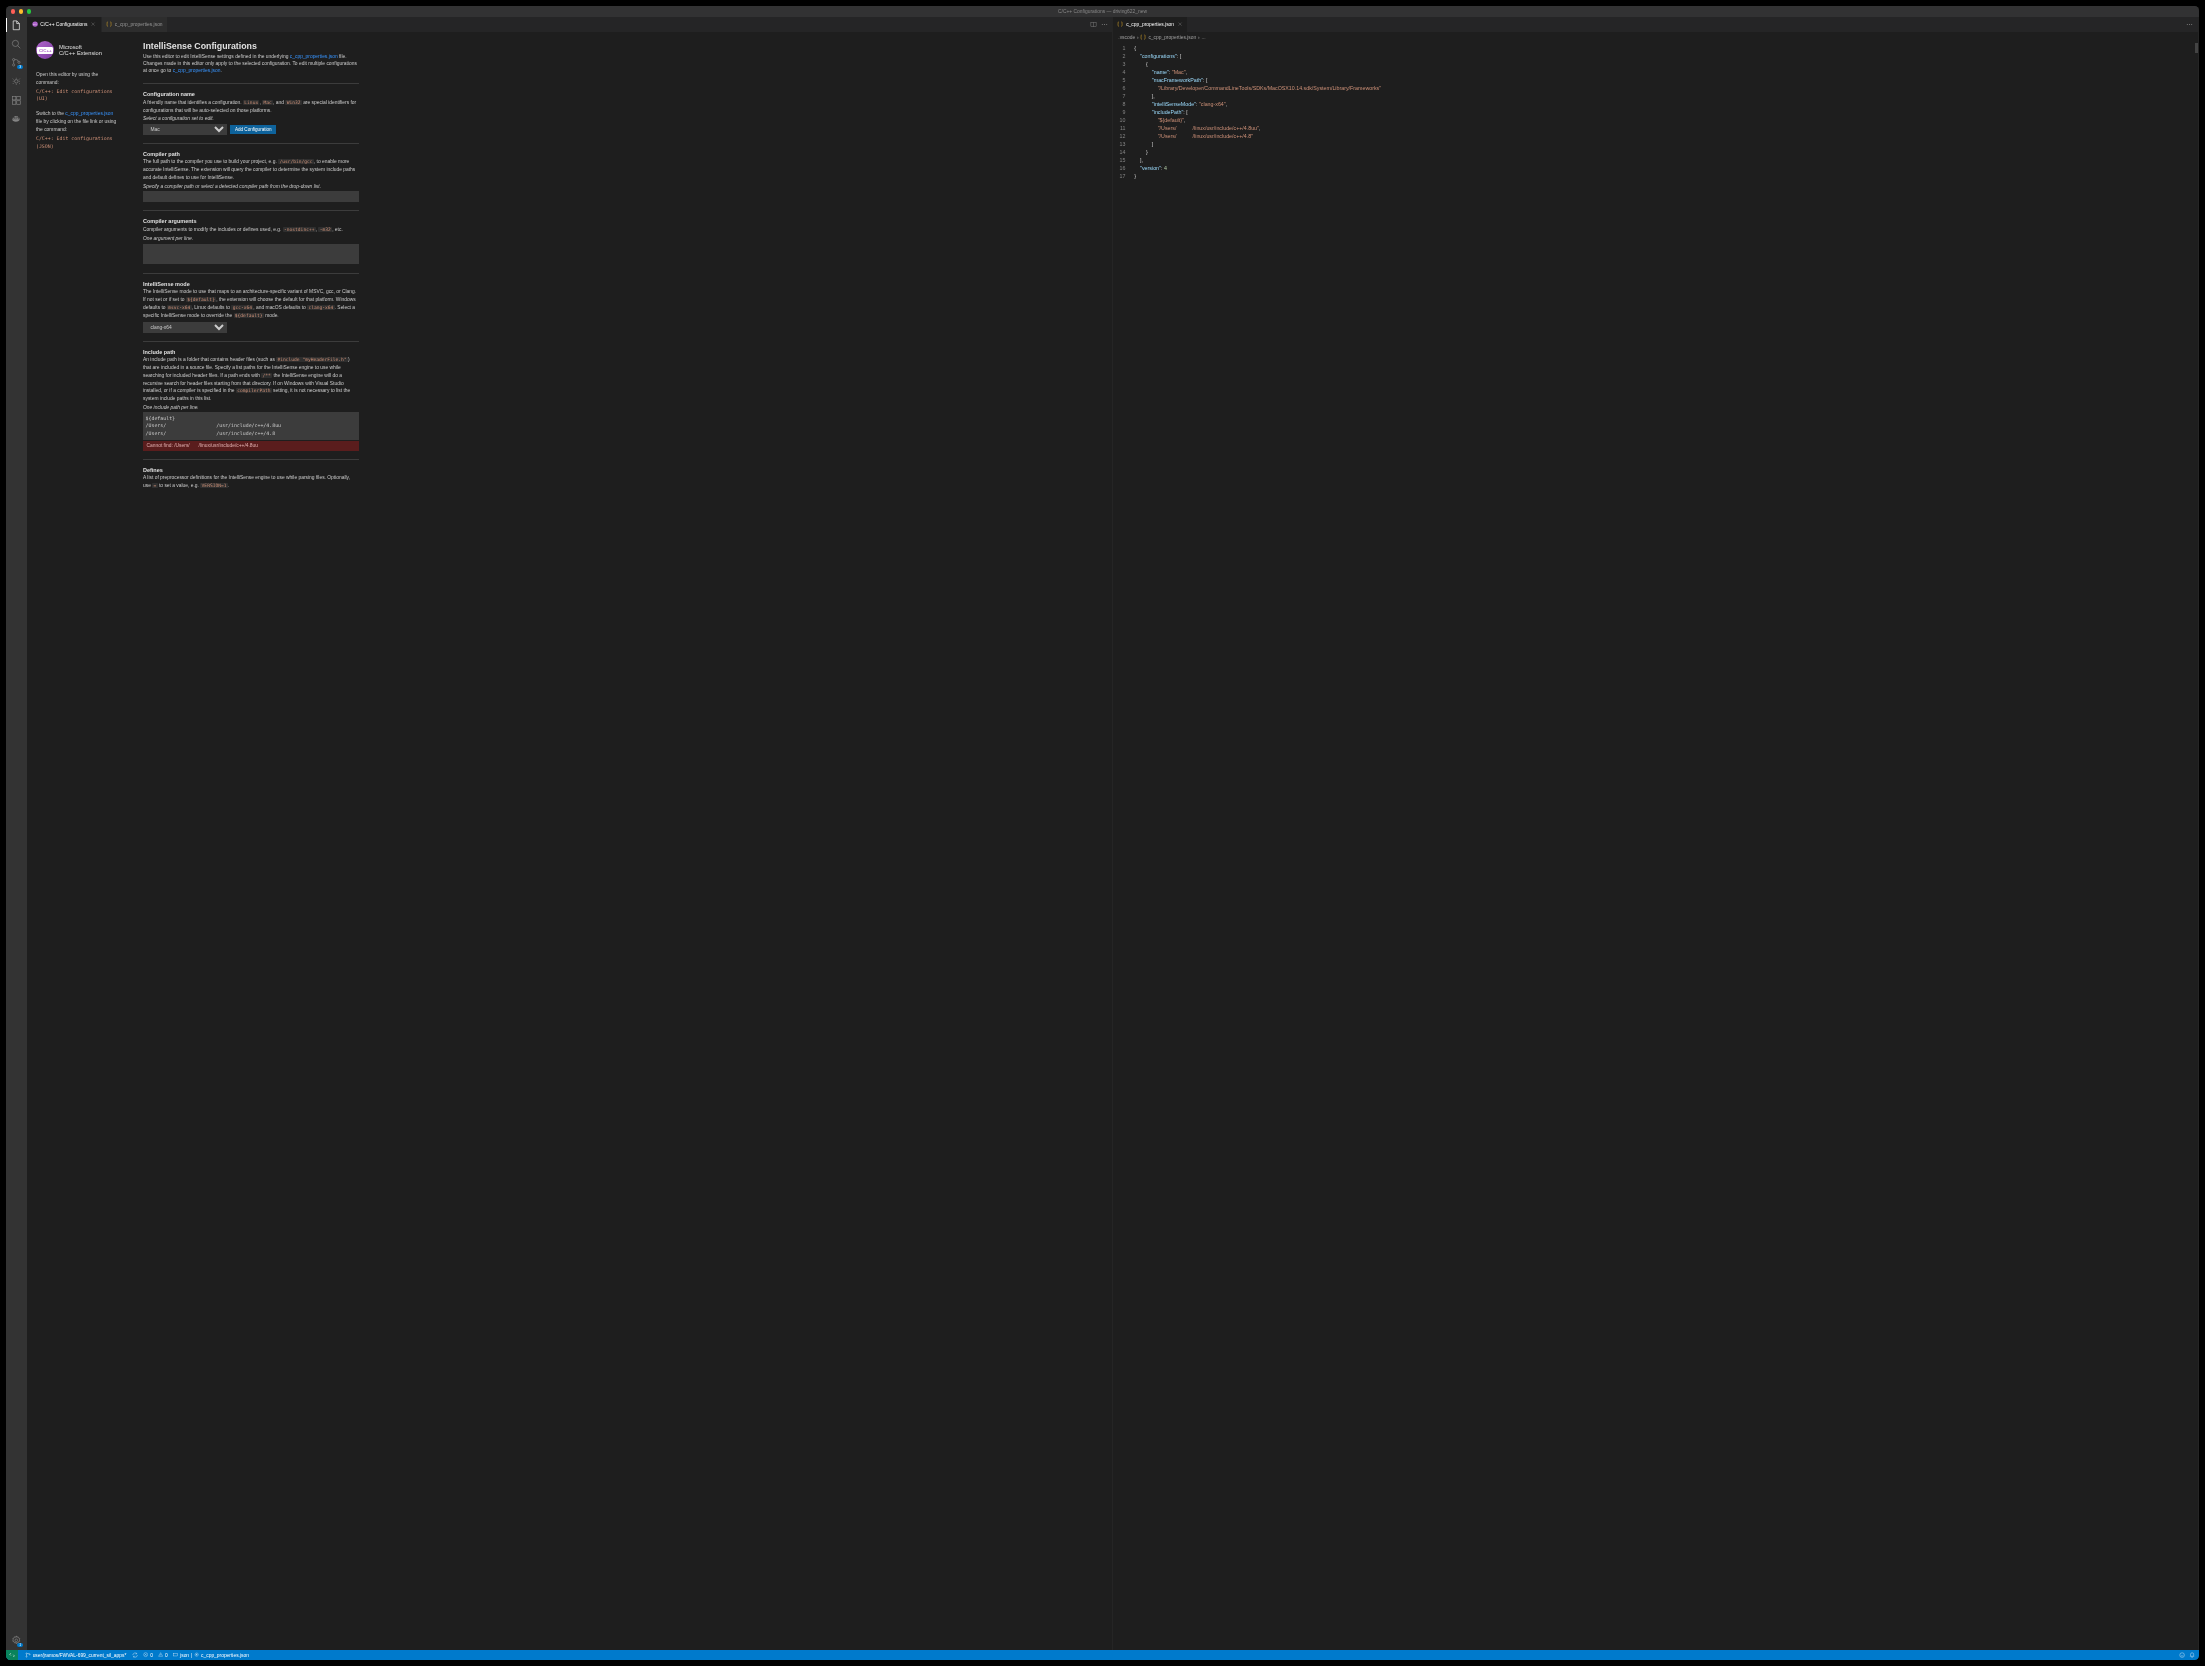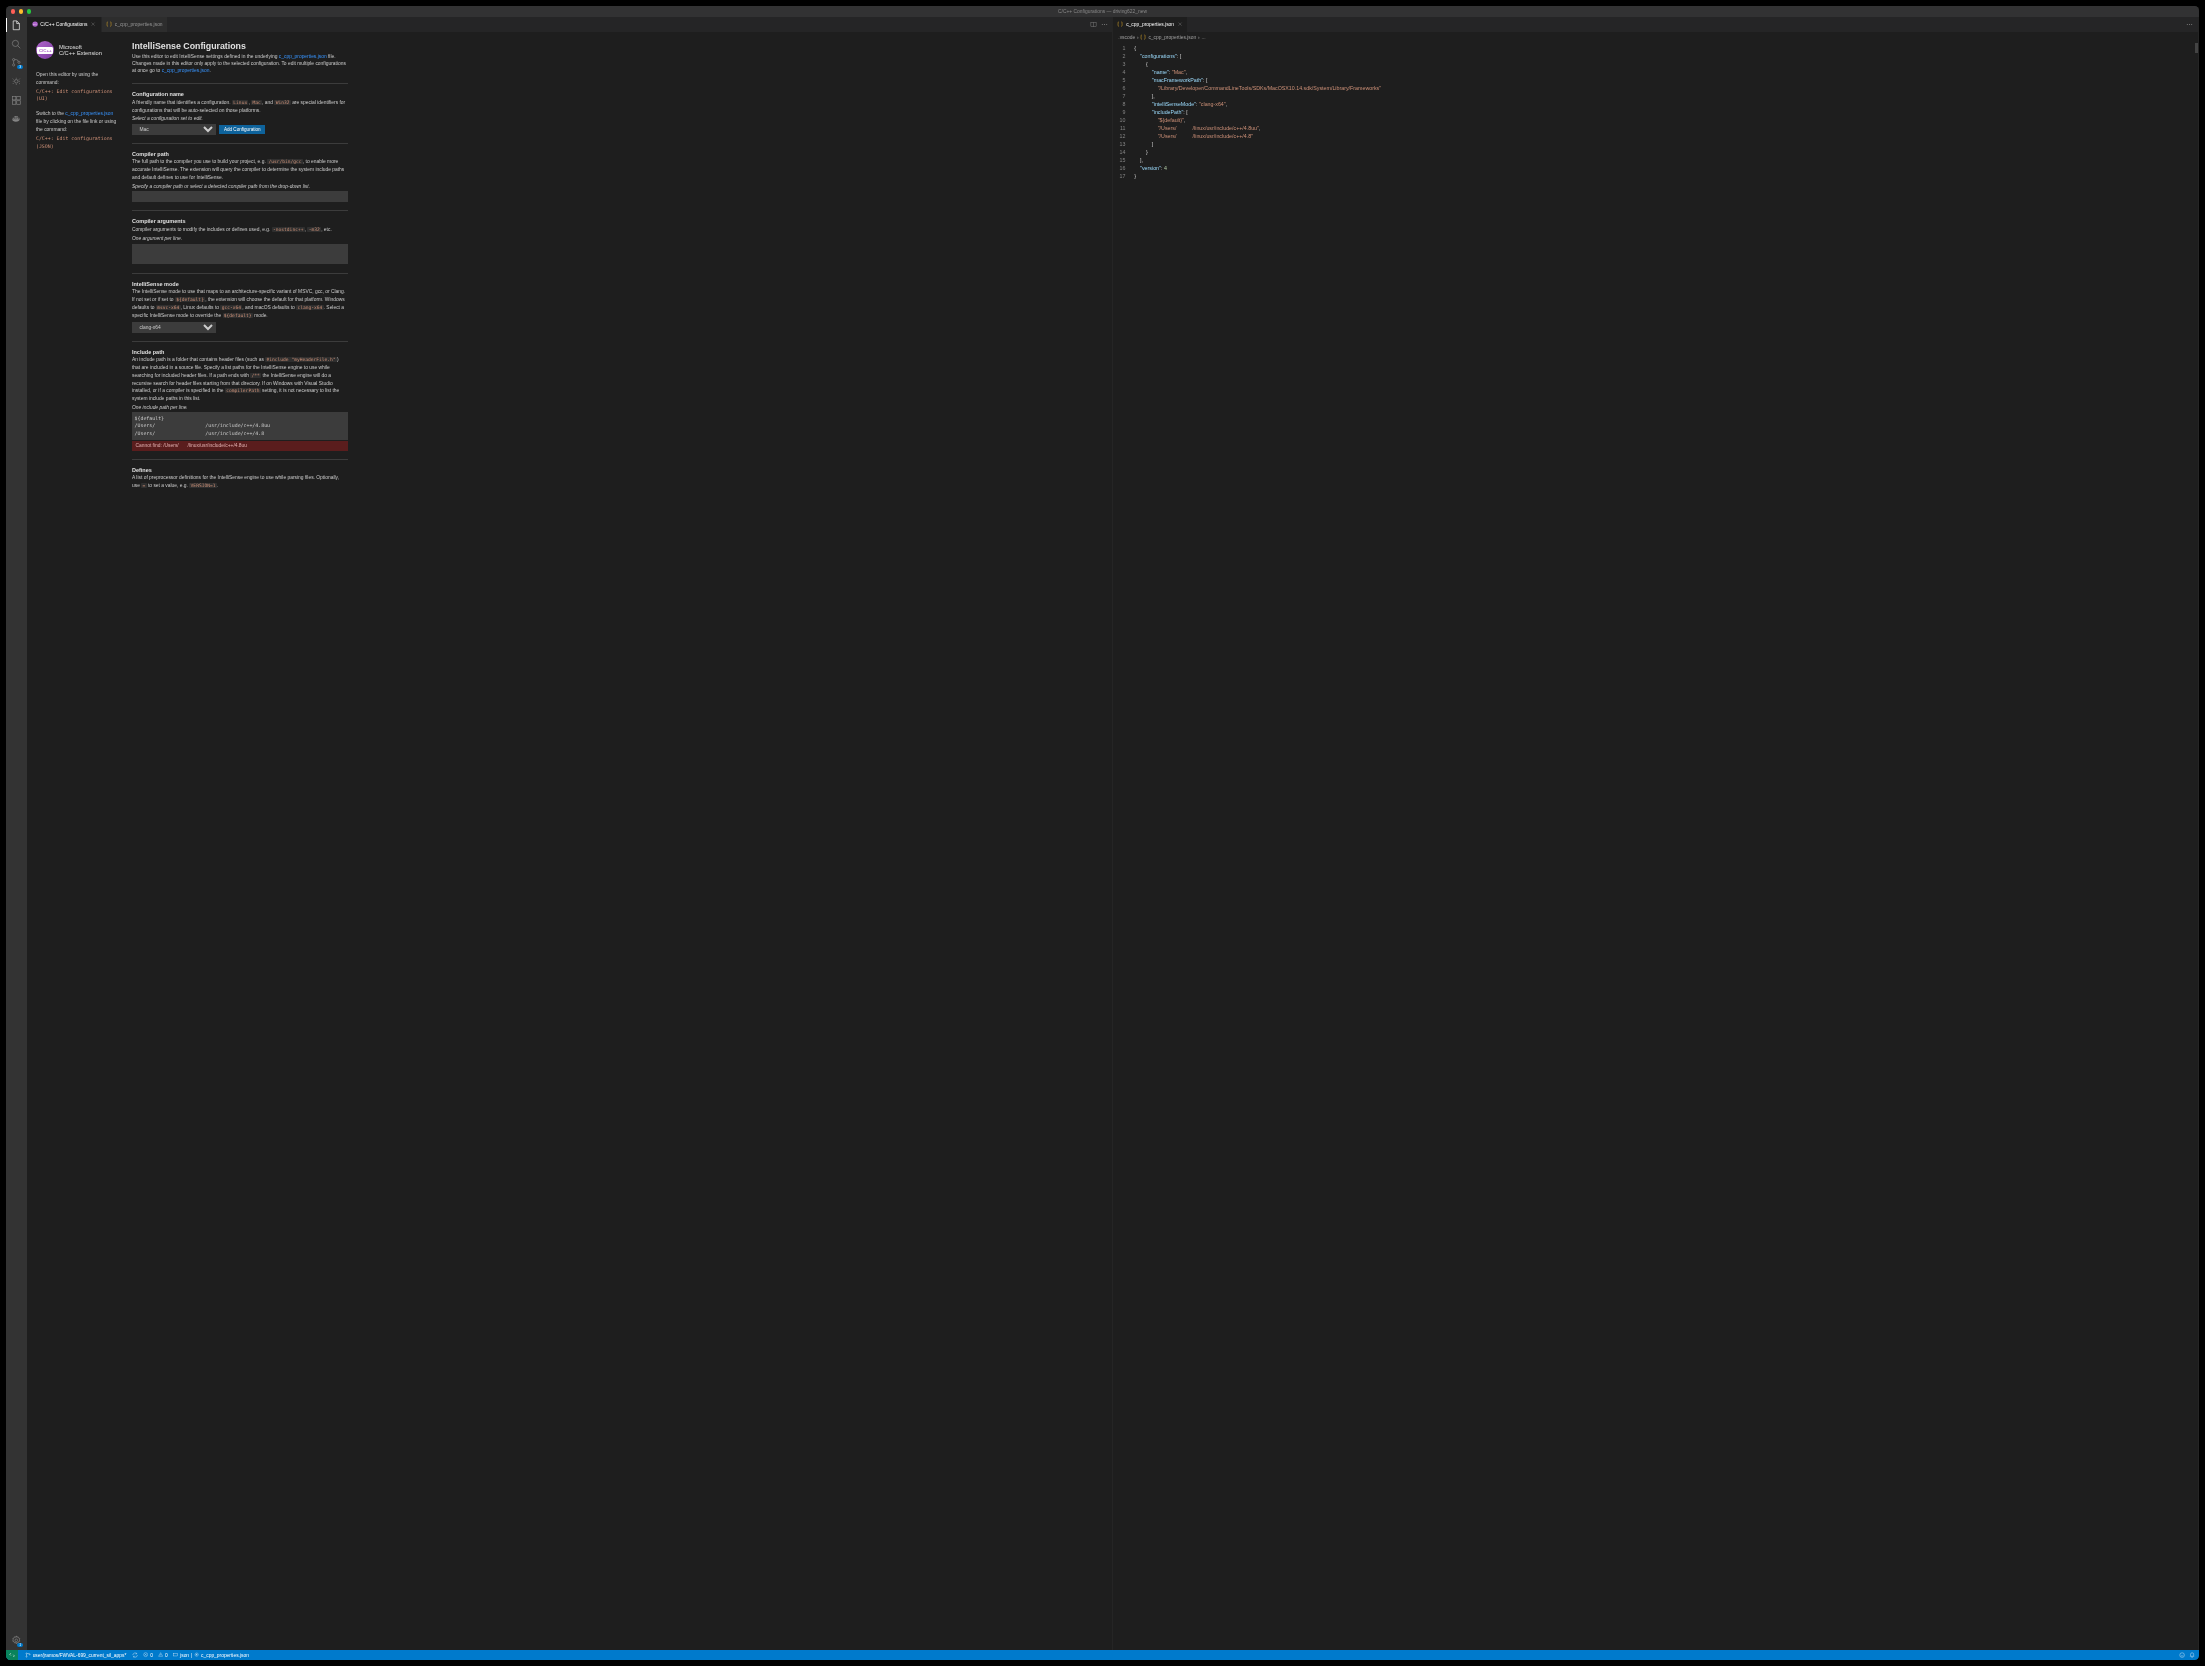--- a/index.html
+++ b/index.html
@@ -29,7 +29,7 @@
 .content { flex:1; overflow-y:auto; background:#1e1e1e; }
 .content::-webkit-scrollbar { width:6.2px; }
 .content::-webkit-scrollbar-thumb { background:#424242; }
-.cfg-page { padding:8.8px 13.2px 13.2px 8.8px; display:flex; gap:14px; }
+.cfg-page { padding:8.8px 13.2px 13.2px 8.8px; display:flex; gap:25px; }
 .cfg-side { width:82px; flex-shrink:0; }
 .cfg-logo { display:flex; align-items:center; gap:4.4px; margin-bottom:11.5px; }
 .logo-circle { width:18.5px; height:18.5px; border-radius:50%; background:linear-gradient(135deg,#b066cc,#7b3aa0); display:flex; align-items:center; justify-content:center; color:#fff; font-size:4px; font-weight:bold; }

